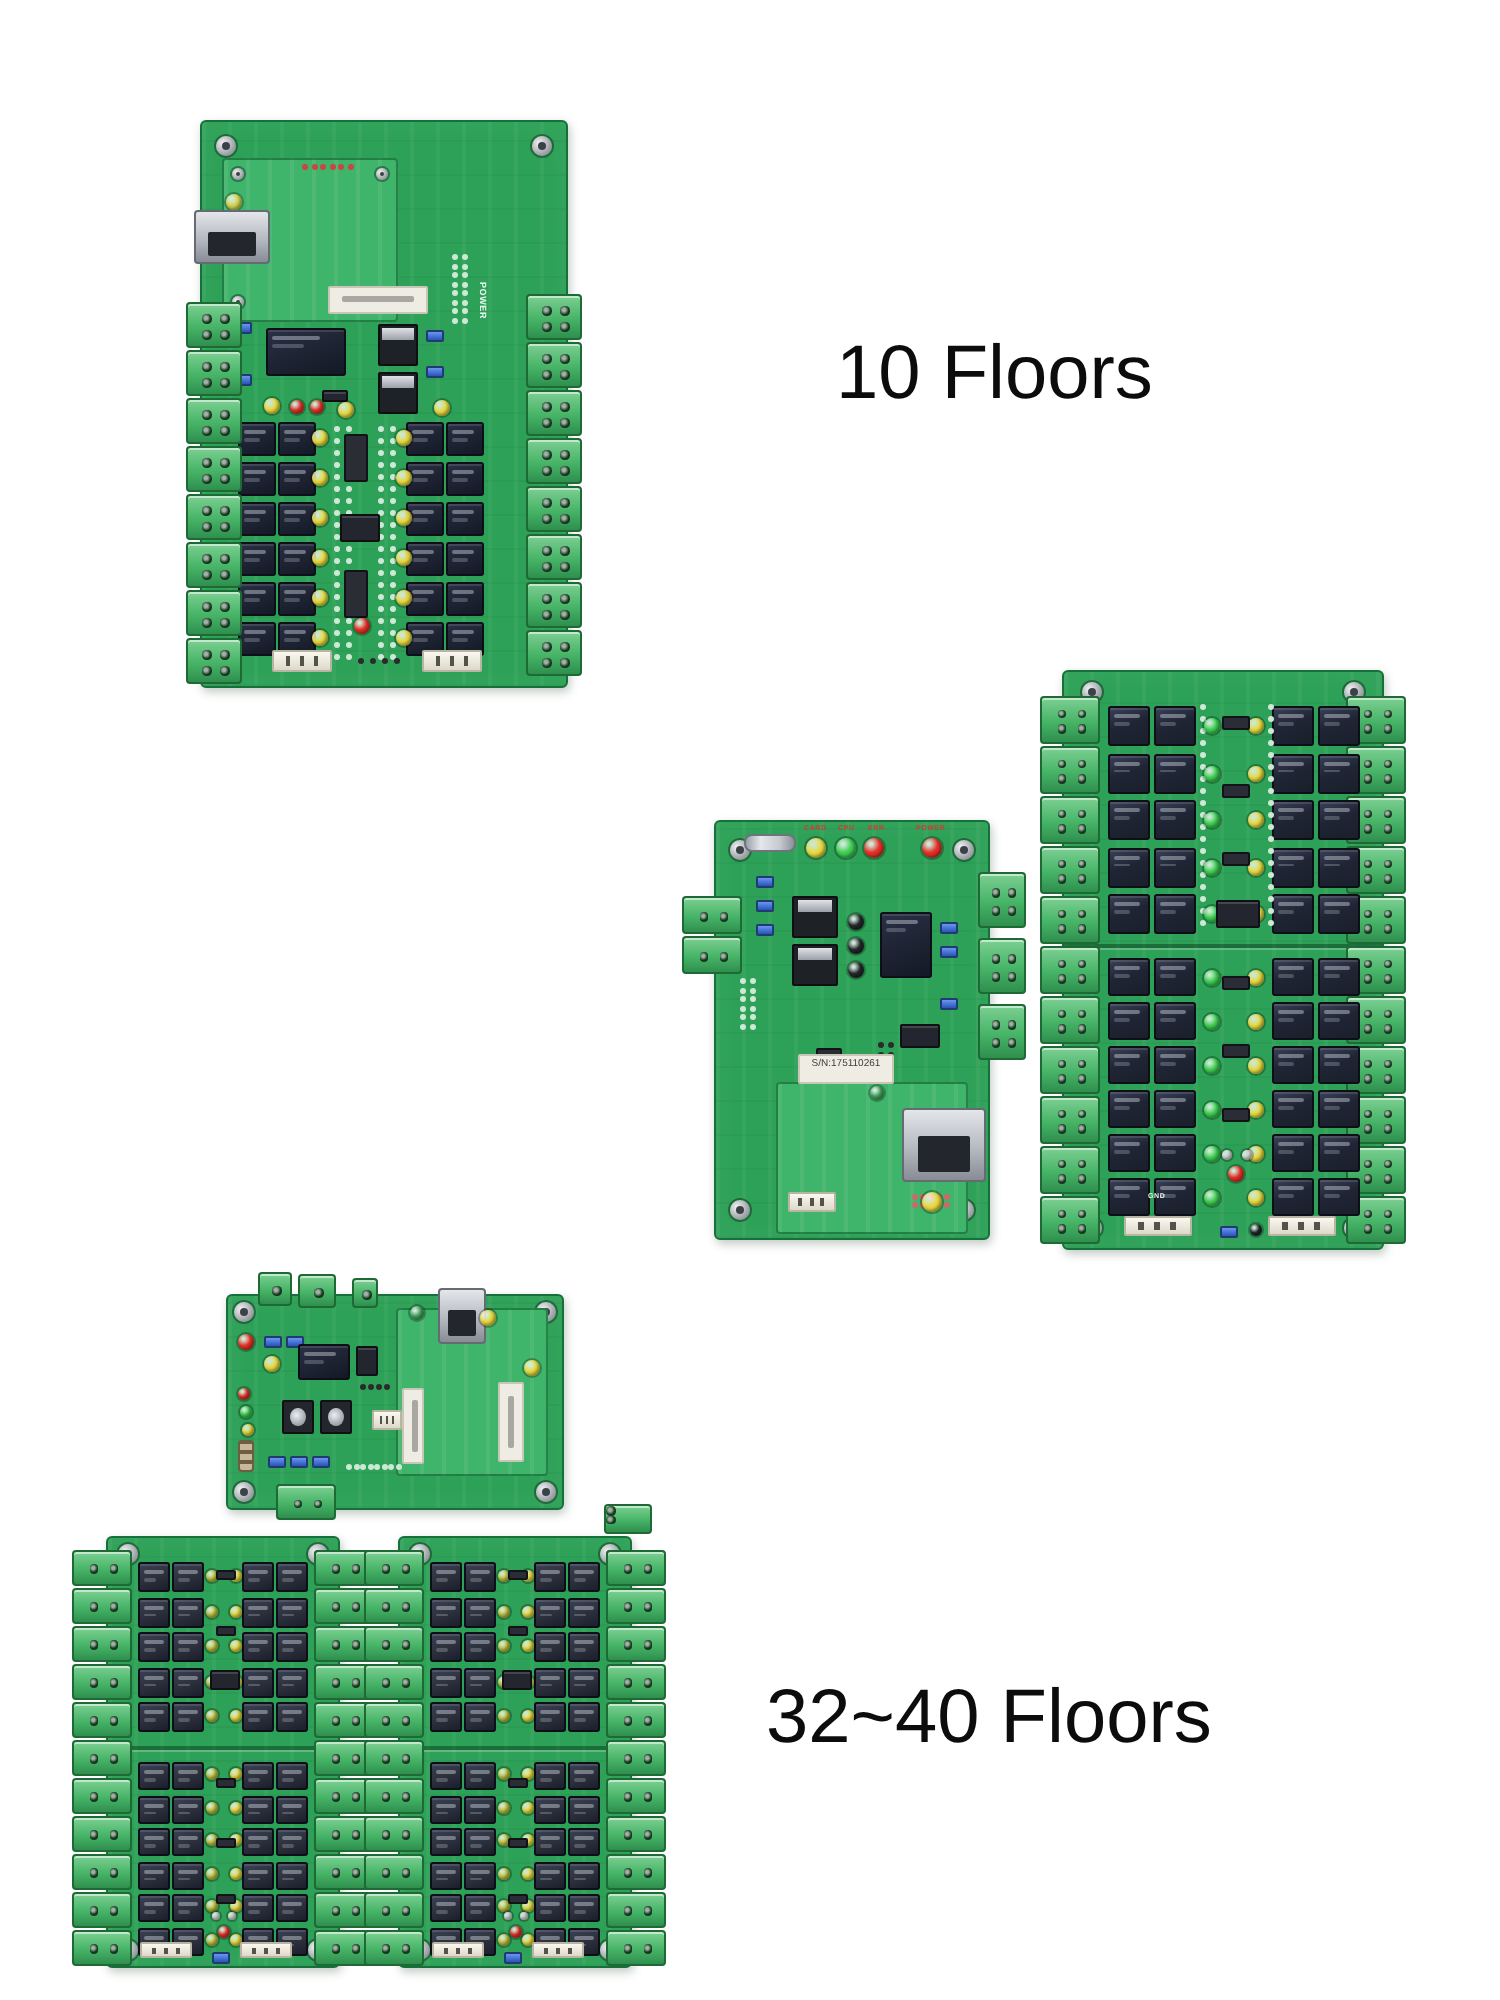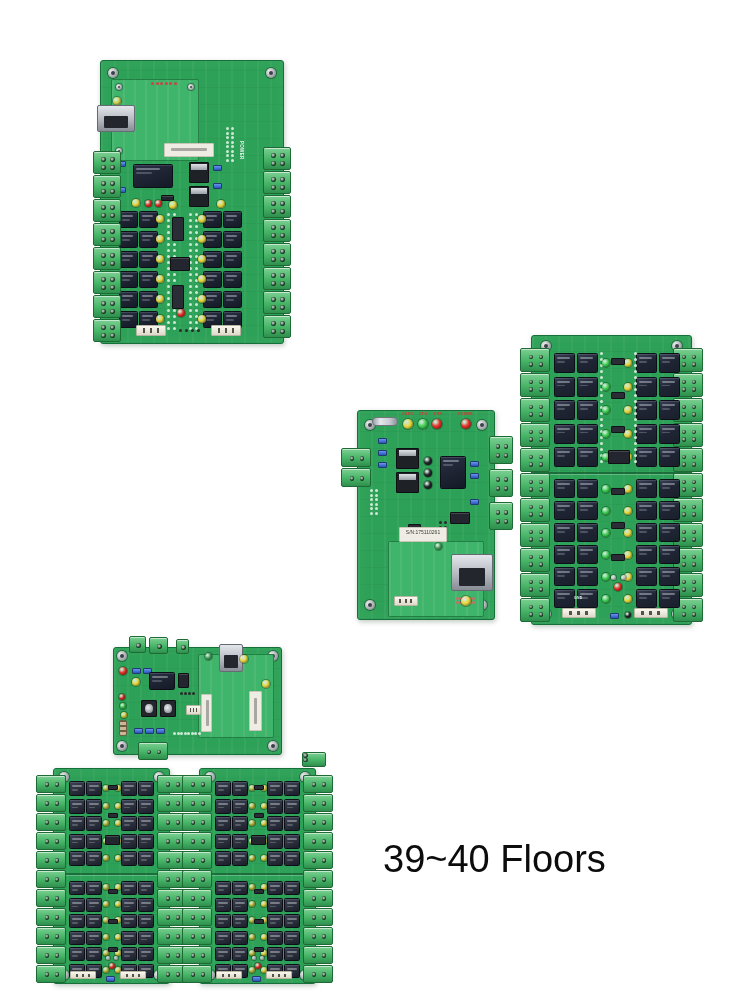--- a/index.html
+++ b/index.html
@@ -52,6 +52,7 @@
 <body>
 
 <div id="stage">
+  <div class="floors-label" id="label-0" style="left: 418px; top: 168px; font-size: 38px;">10 Floors</div>
   <div class="floors-label" id="label-2" style="left: 383px; top: 840px; font-size: 38px;">39~40 Floors</div>
   <div id="boards-layer">
       <div class="board" style="left: 100px; top: 60px; width: 182px; height: 282px;">

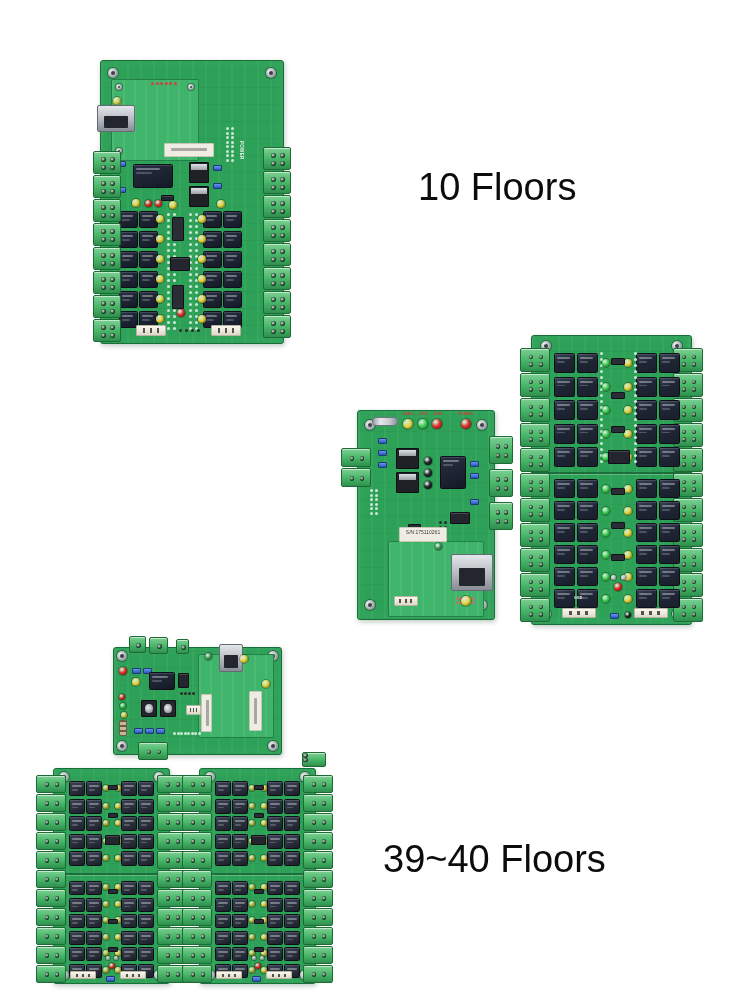--- a/index.html
+++ b/index.html
@@ -53,7 +53,7 @@
 
 <div id="stage">
   <div class="floors-label" id="label-0" style="left: 418px; top: 168px; font-size: 38px;">10 Floors</div>
-  <div class="floors-label" id="label-2" style="left: 383px; top: 840px; font-size: 38px;">39~40 Floors</div>
+  <div class="floors-label" id="label-2" style="left: 383px; top: 840px; font-size: 38px;">32~40 Floors</div>
   <div id="boards-layer">
       <div class="board" style="left: 100px; top: 60px; width: 182px; height: 282px;">
         <div class="screw" style="left: 7px; top: 7px; width: 10px; height: 10px;">

